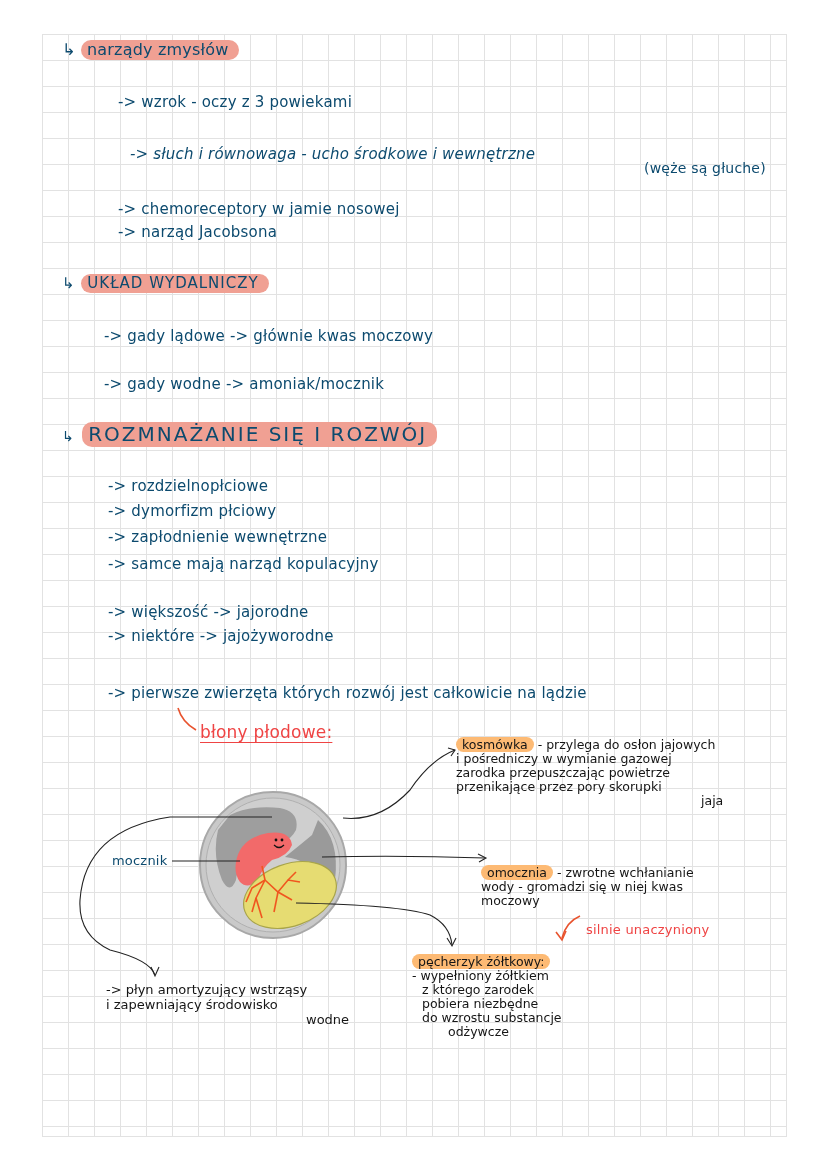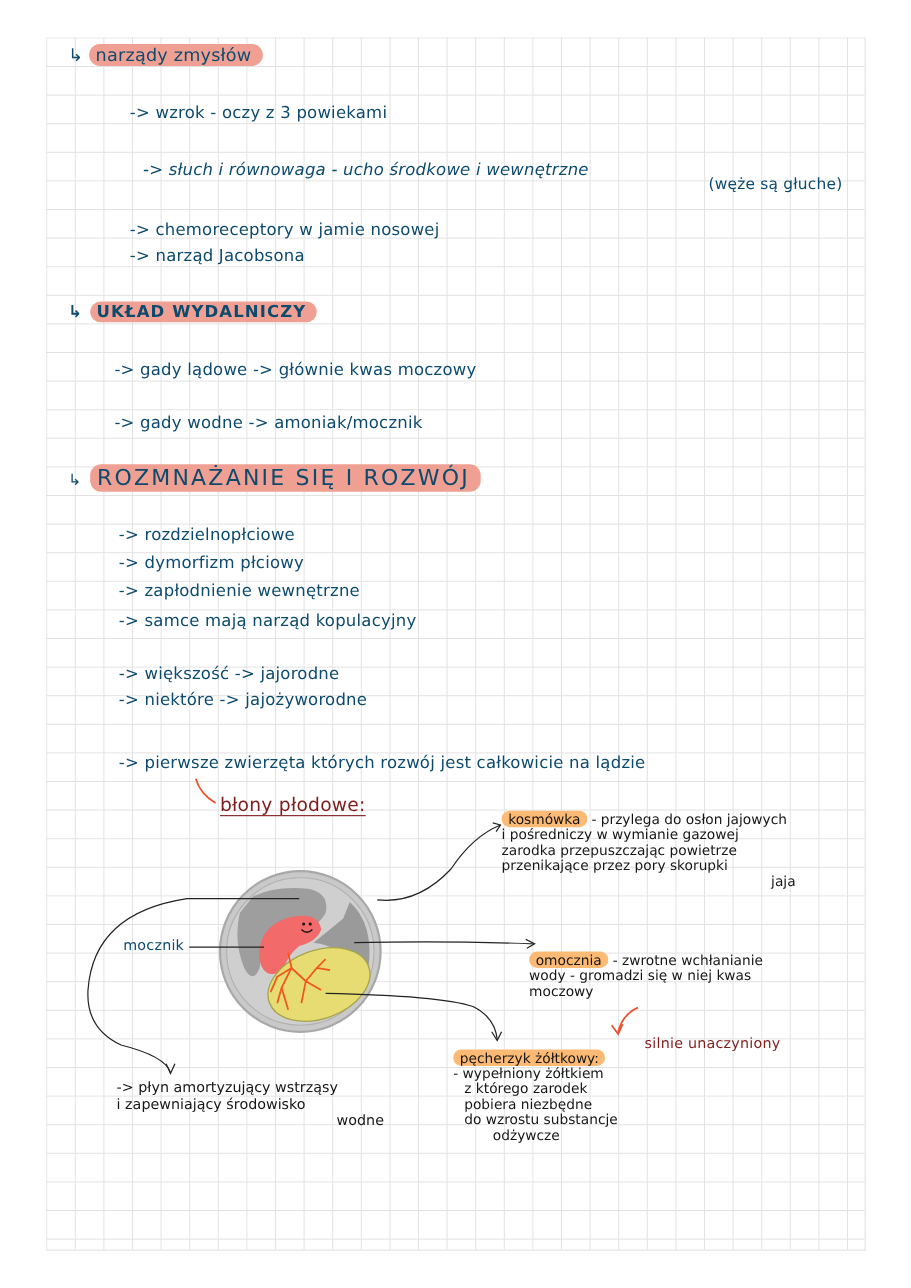--- a/index.html
+++ b/index.html
@@ -20,7 +20,7 @@
   .orange { color: #7f1d1d; }
   .u { text-decoration: underline; text-underline-offset: 4px; }
   .h1 { font-size: 16px; }
-  .h2 { font-size: 15px; text-transform: uppercase; letter-spacing: 1px; font-weight: bold; }
+  .h2 { font-size: 15px; text-transform: uppercase; letter-spacing: 1px; }
   .h3 { font-size: 20px; text-transform: uppercase; letter-spacing: 2px; }
   .small { font-size: 12.5px; line-height: 14px; }
   .blk { position: absolute; font-size: 12.5px; line-height: 14px; color: #151515; }

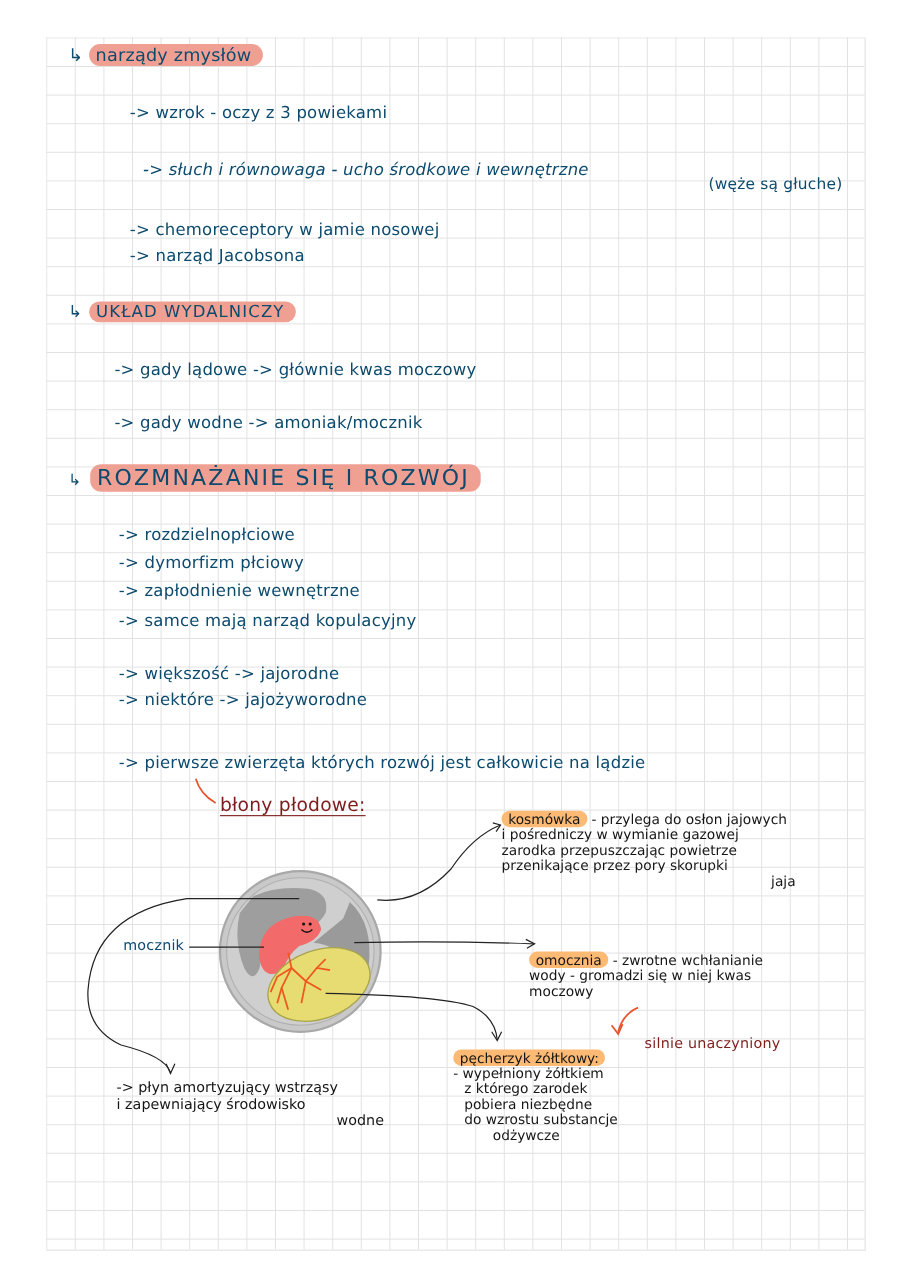--- a/index.html
+++ b/index.html
@@ -17,7 +17,7 @@
        font-size: 15px; color: #0c4a6e; letter-spacing: 0.2px; }
   .hl { background: #f0a093; border-radius: 10px; padding: 0 10px 1px 6px; }
   .hl-sm { background: #fdba74; border-radius: 8px; padding: 0 6px; }
-  .orange { color: #7f1d1d; }
+  .orange { color: #ef4444; }
   .u { text-decoration: underline; text-underline-offset: 4px; }
   .h1 { font-size: 16px; }
   .h2 { font-size: 15px; text-transform: uppercase; letter-spacing: 1px; }

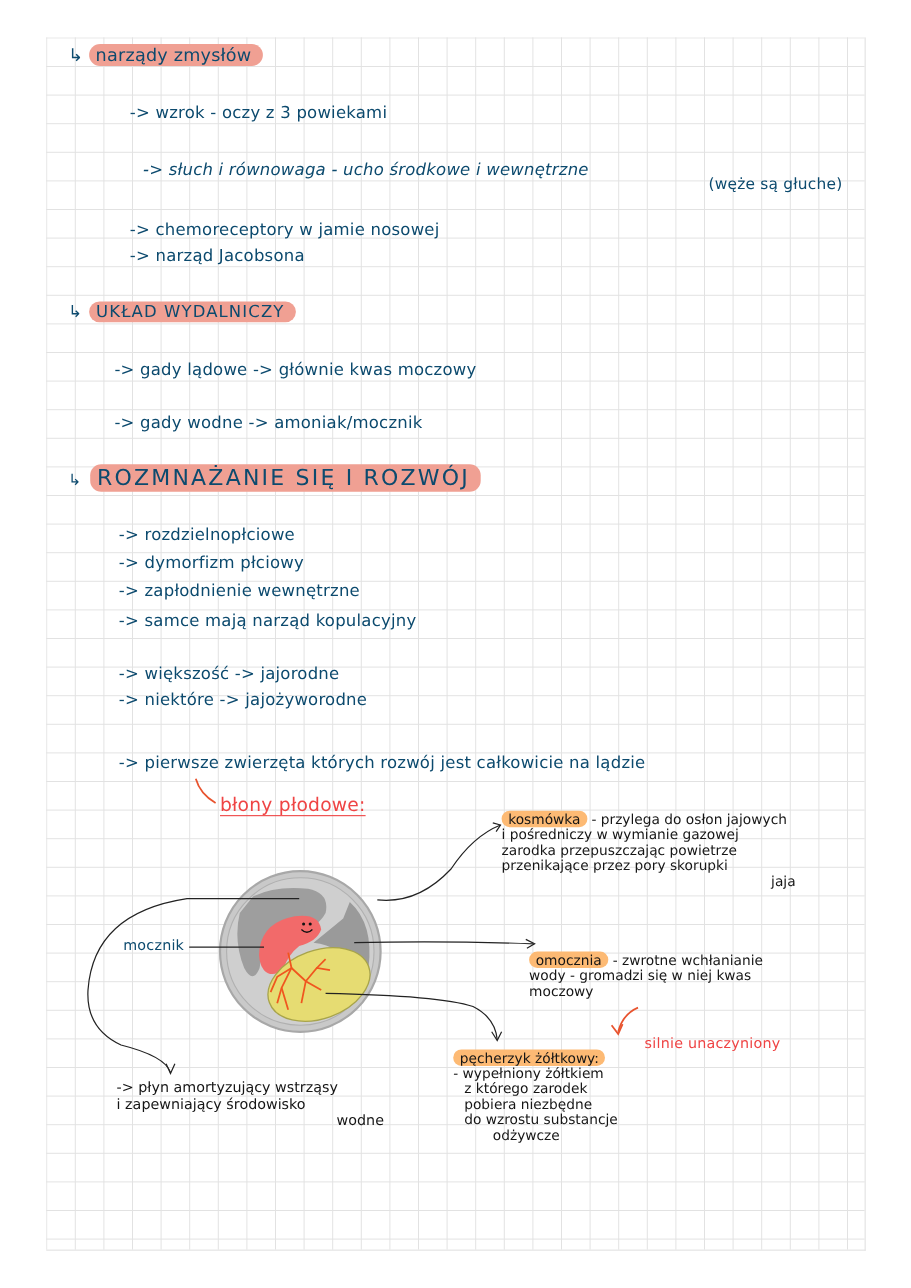--- a/index.html
+++ b/index.html
@@ -123,7 +123,7 @@
   <div>moczowy</div>
 </div>
 
-<div class="t orange" style="left:586px; top:922px; font-size:13px;margin-top:20px;">silnie unaczyniony</div>
+<div class="t orange" style="left:586px; top:922px; font-size:13px;">silnie unaczyniony</div>
 
 <div class="blk" style="left:412px; top:955px; width:260px;">
   <div><span class="hl-sm">pęcherzyk żółtkowy:</span></div>

